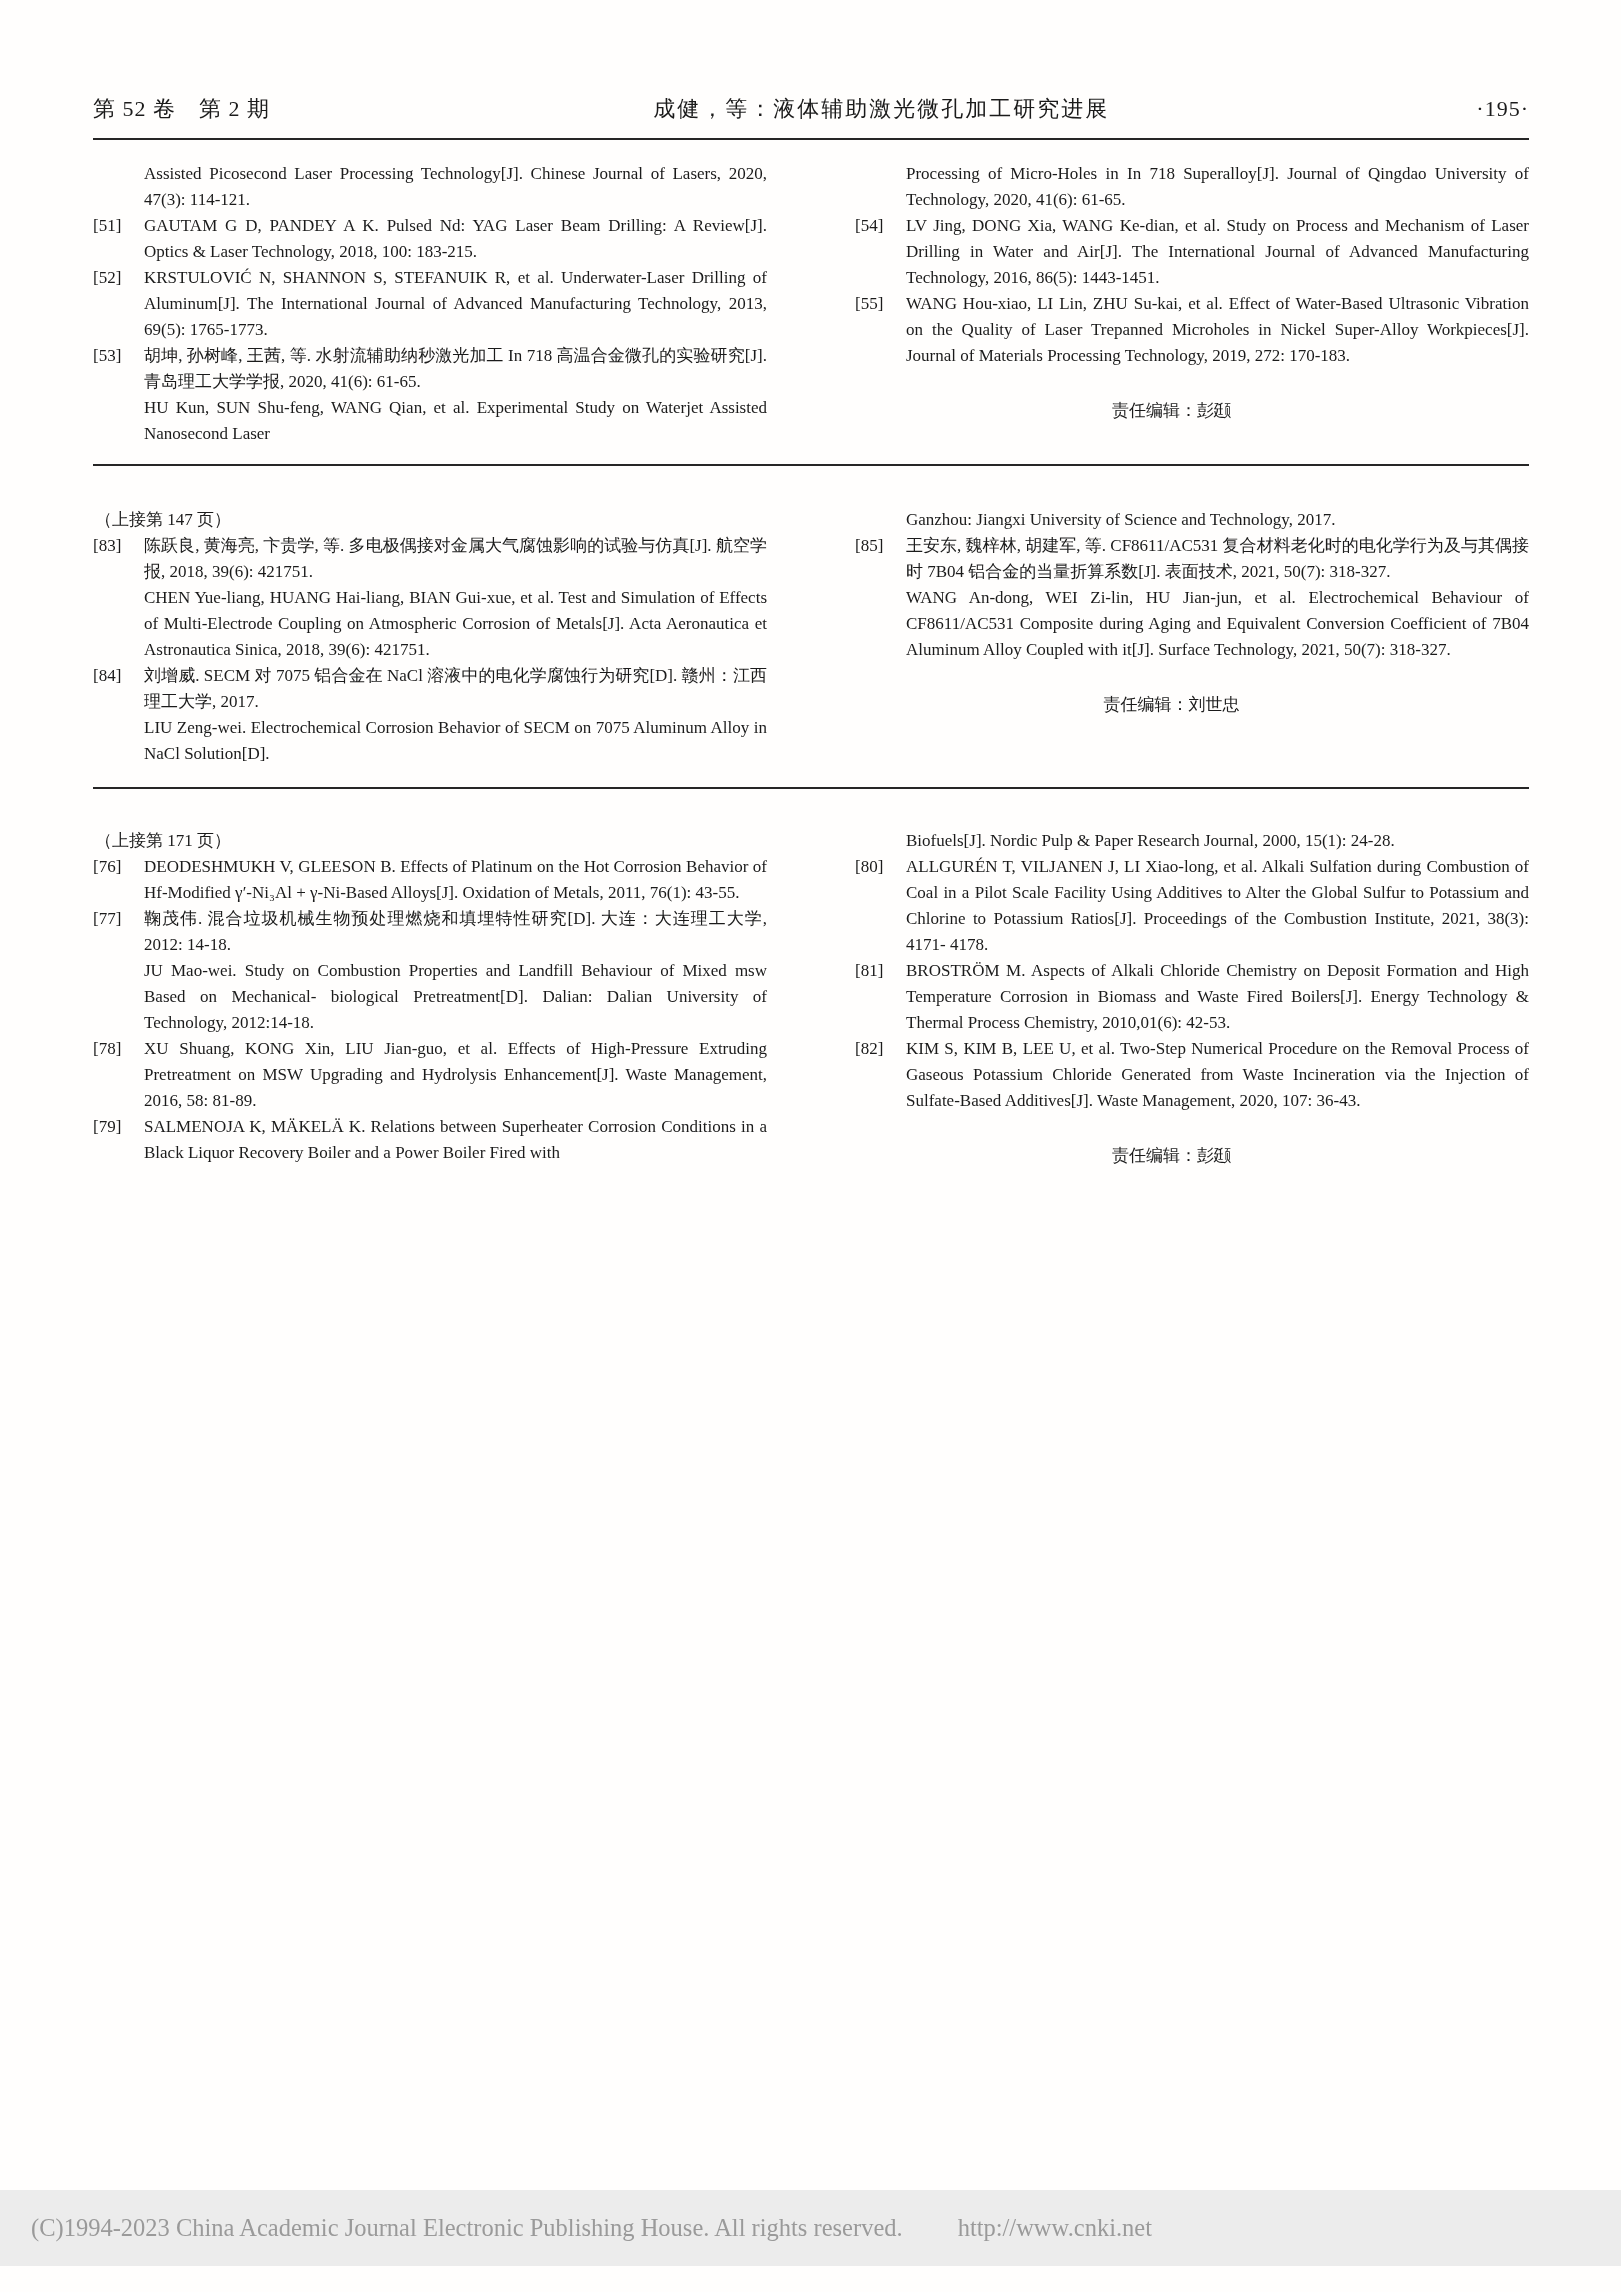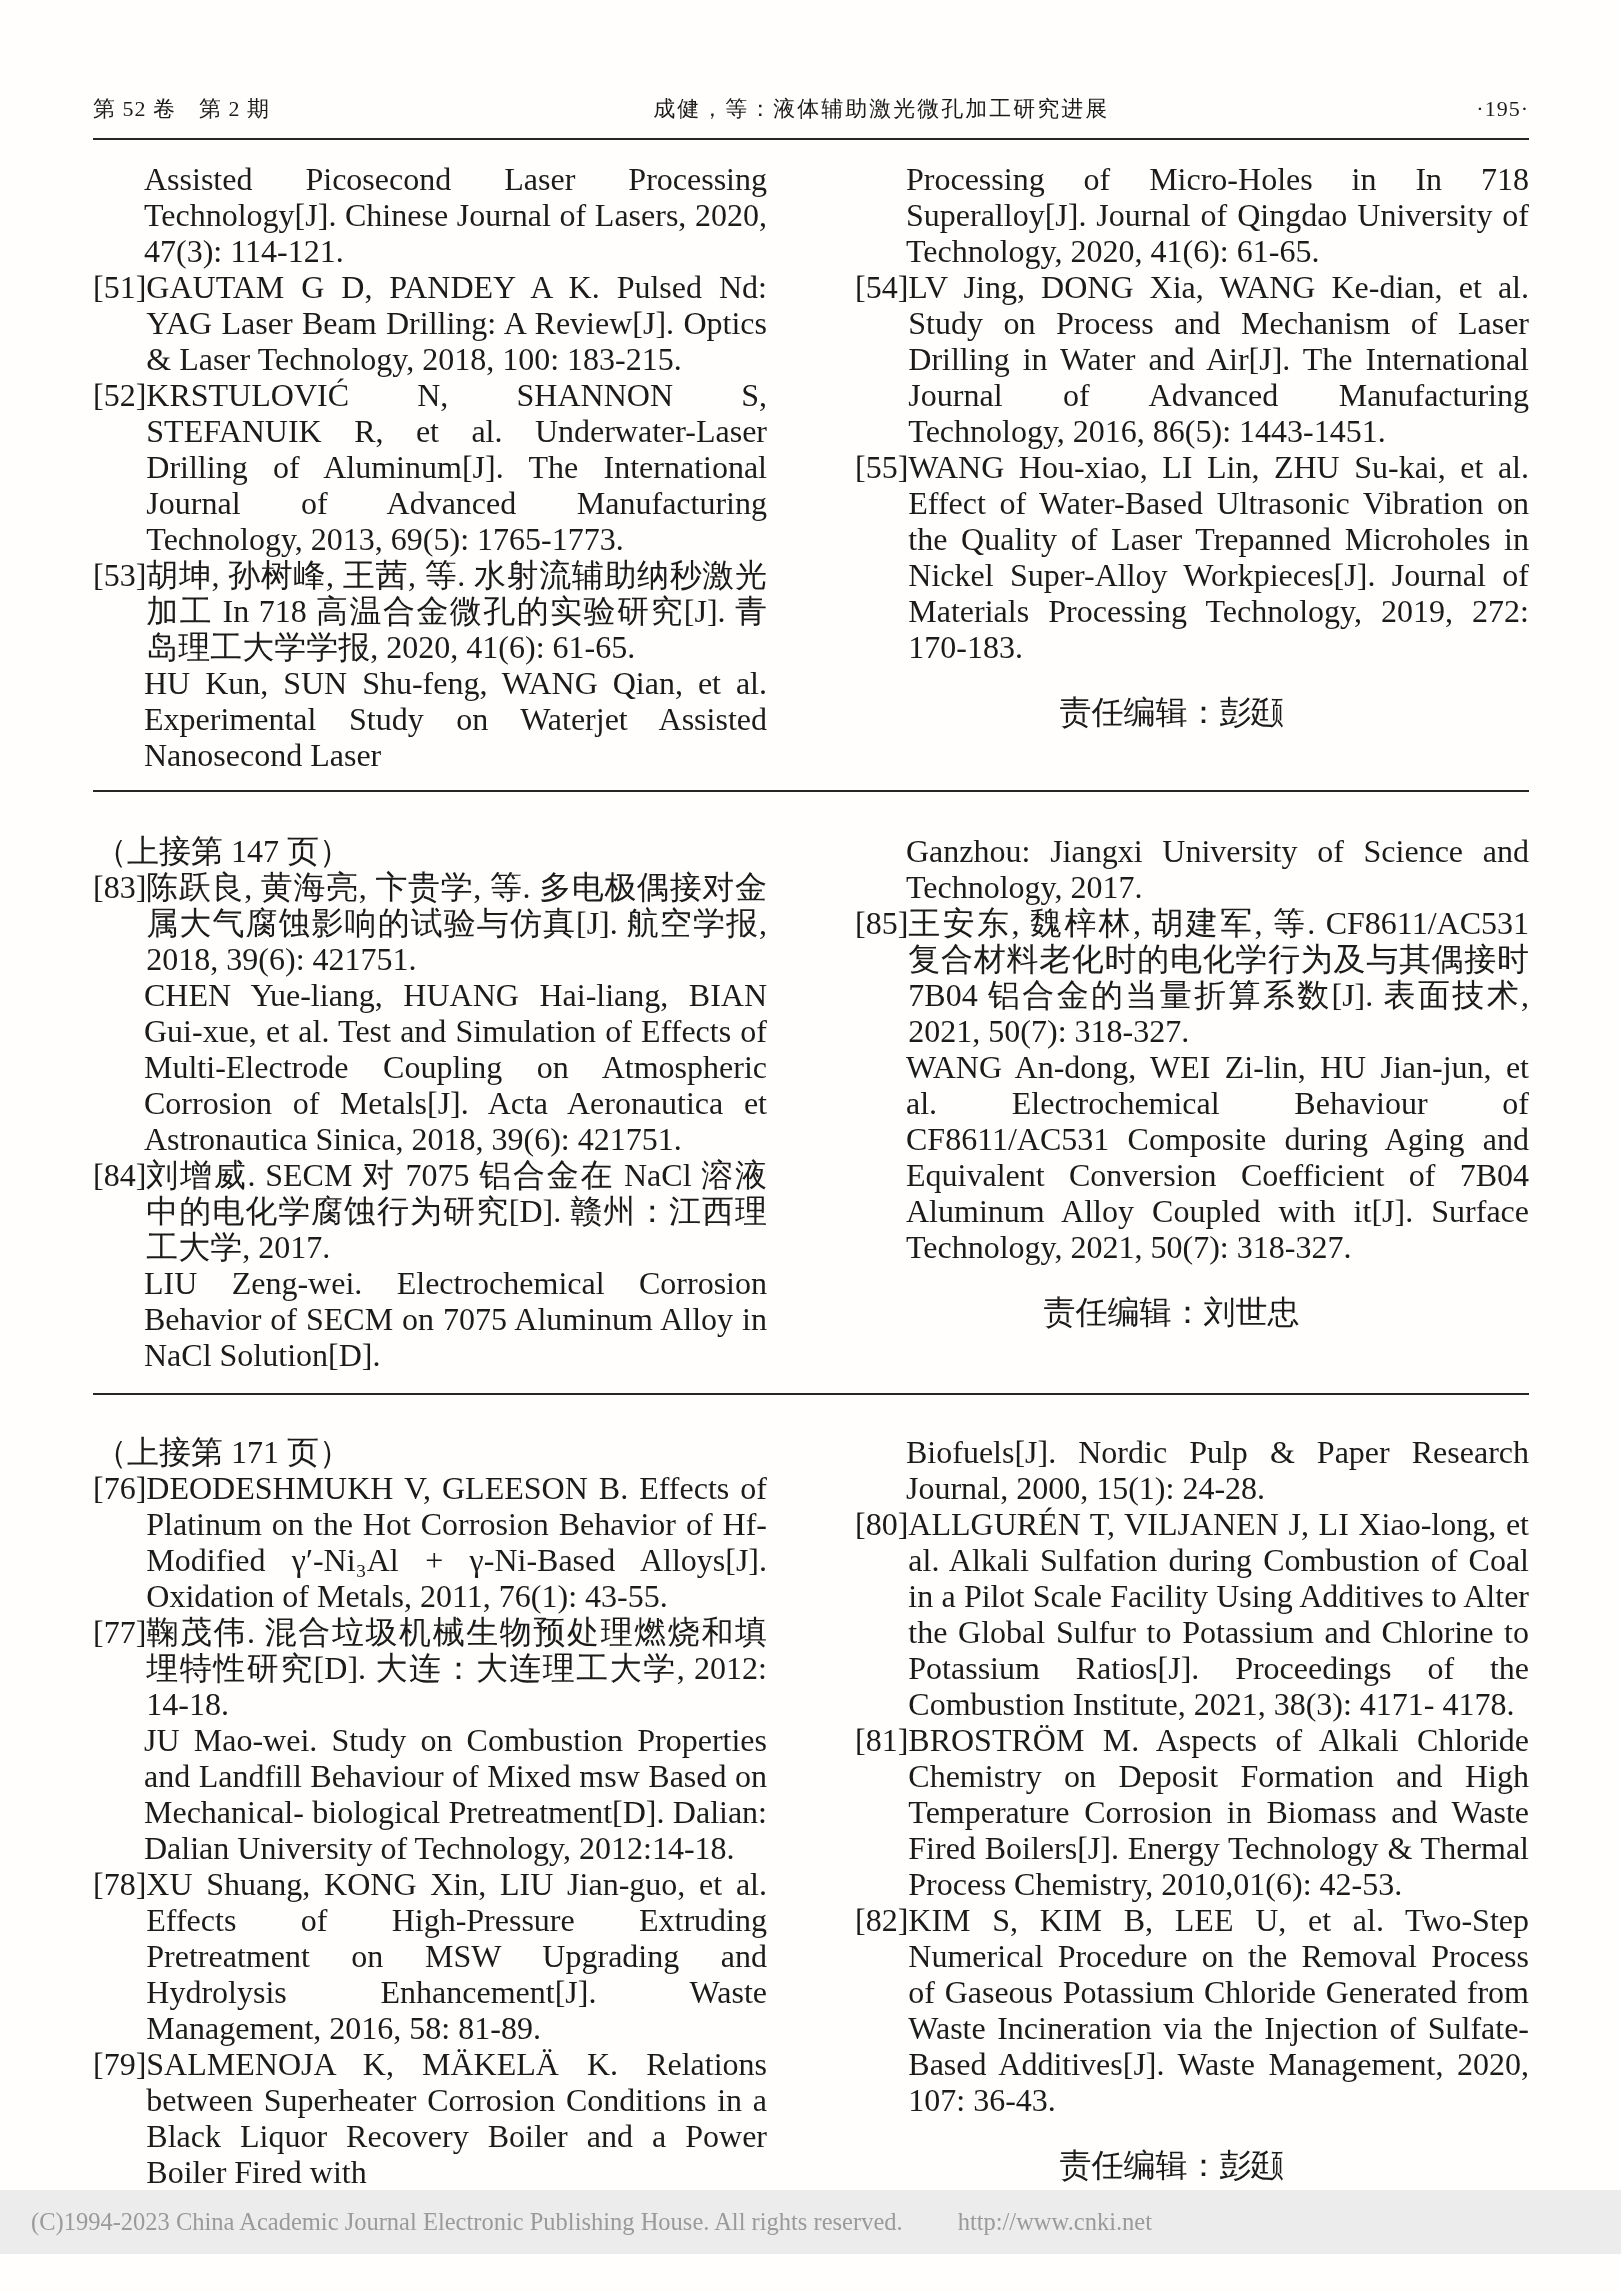--- a/index.html
+++ b/index.html
@@ -31,8 +31,8 @@
     top: 136px;
     left: 93px;
     width: 1436px;
-    font-size: 32px;
-    line-height: 36px;
+    font-size: 17px;
+    line-height: 26px;
   }
   .refs { display: flex; gap: 88px; }
   .col { flex: 1 1 0; min-width: 0; }

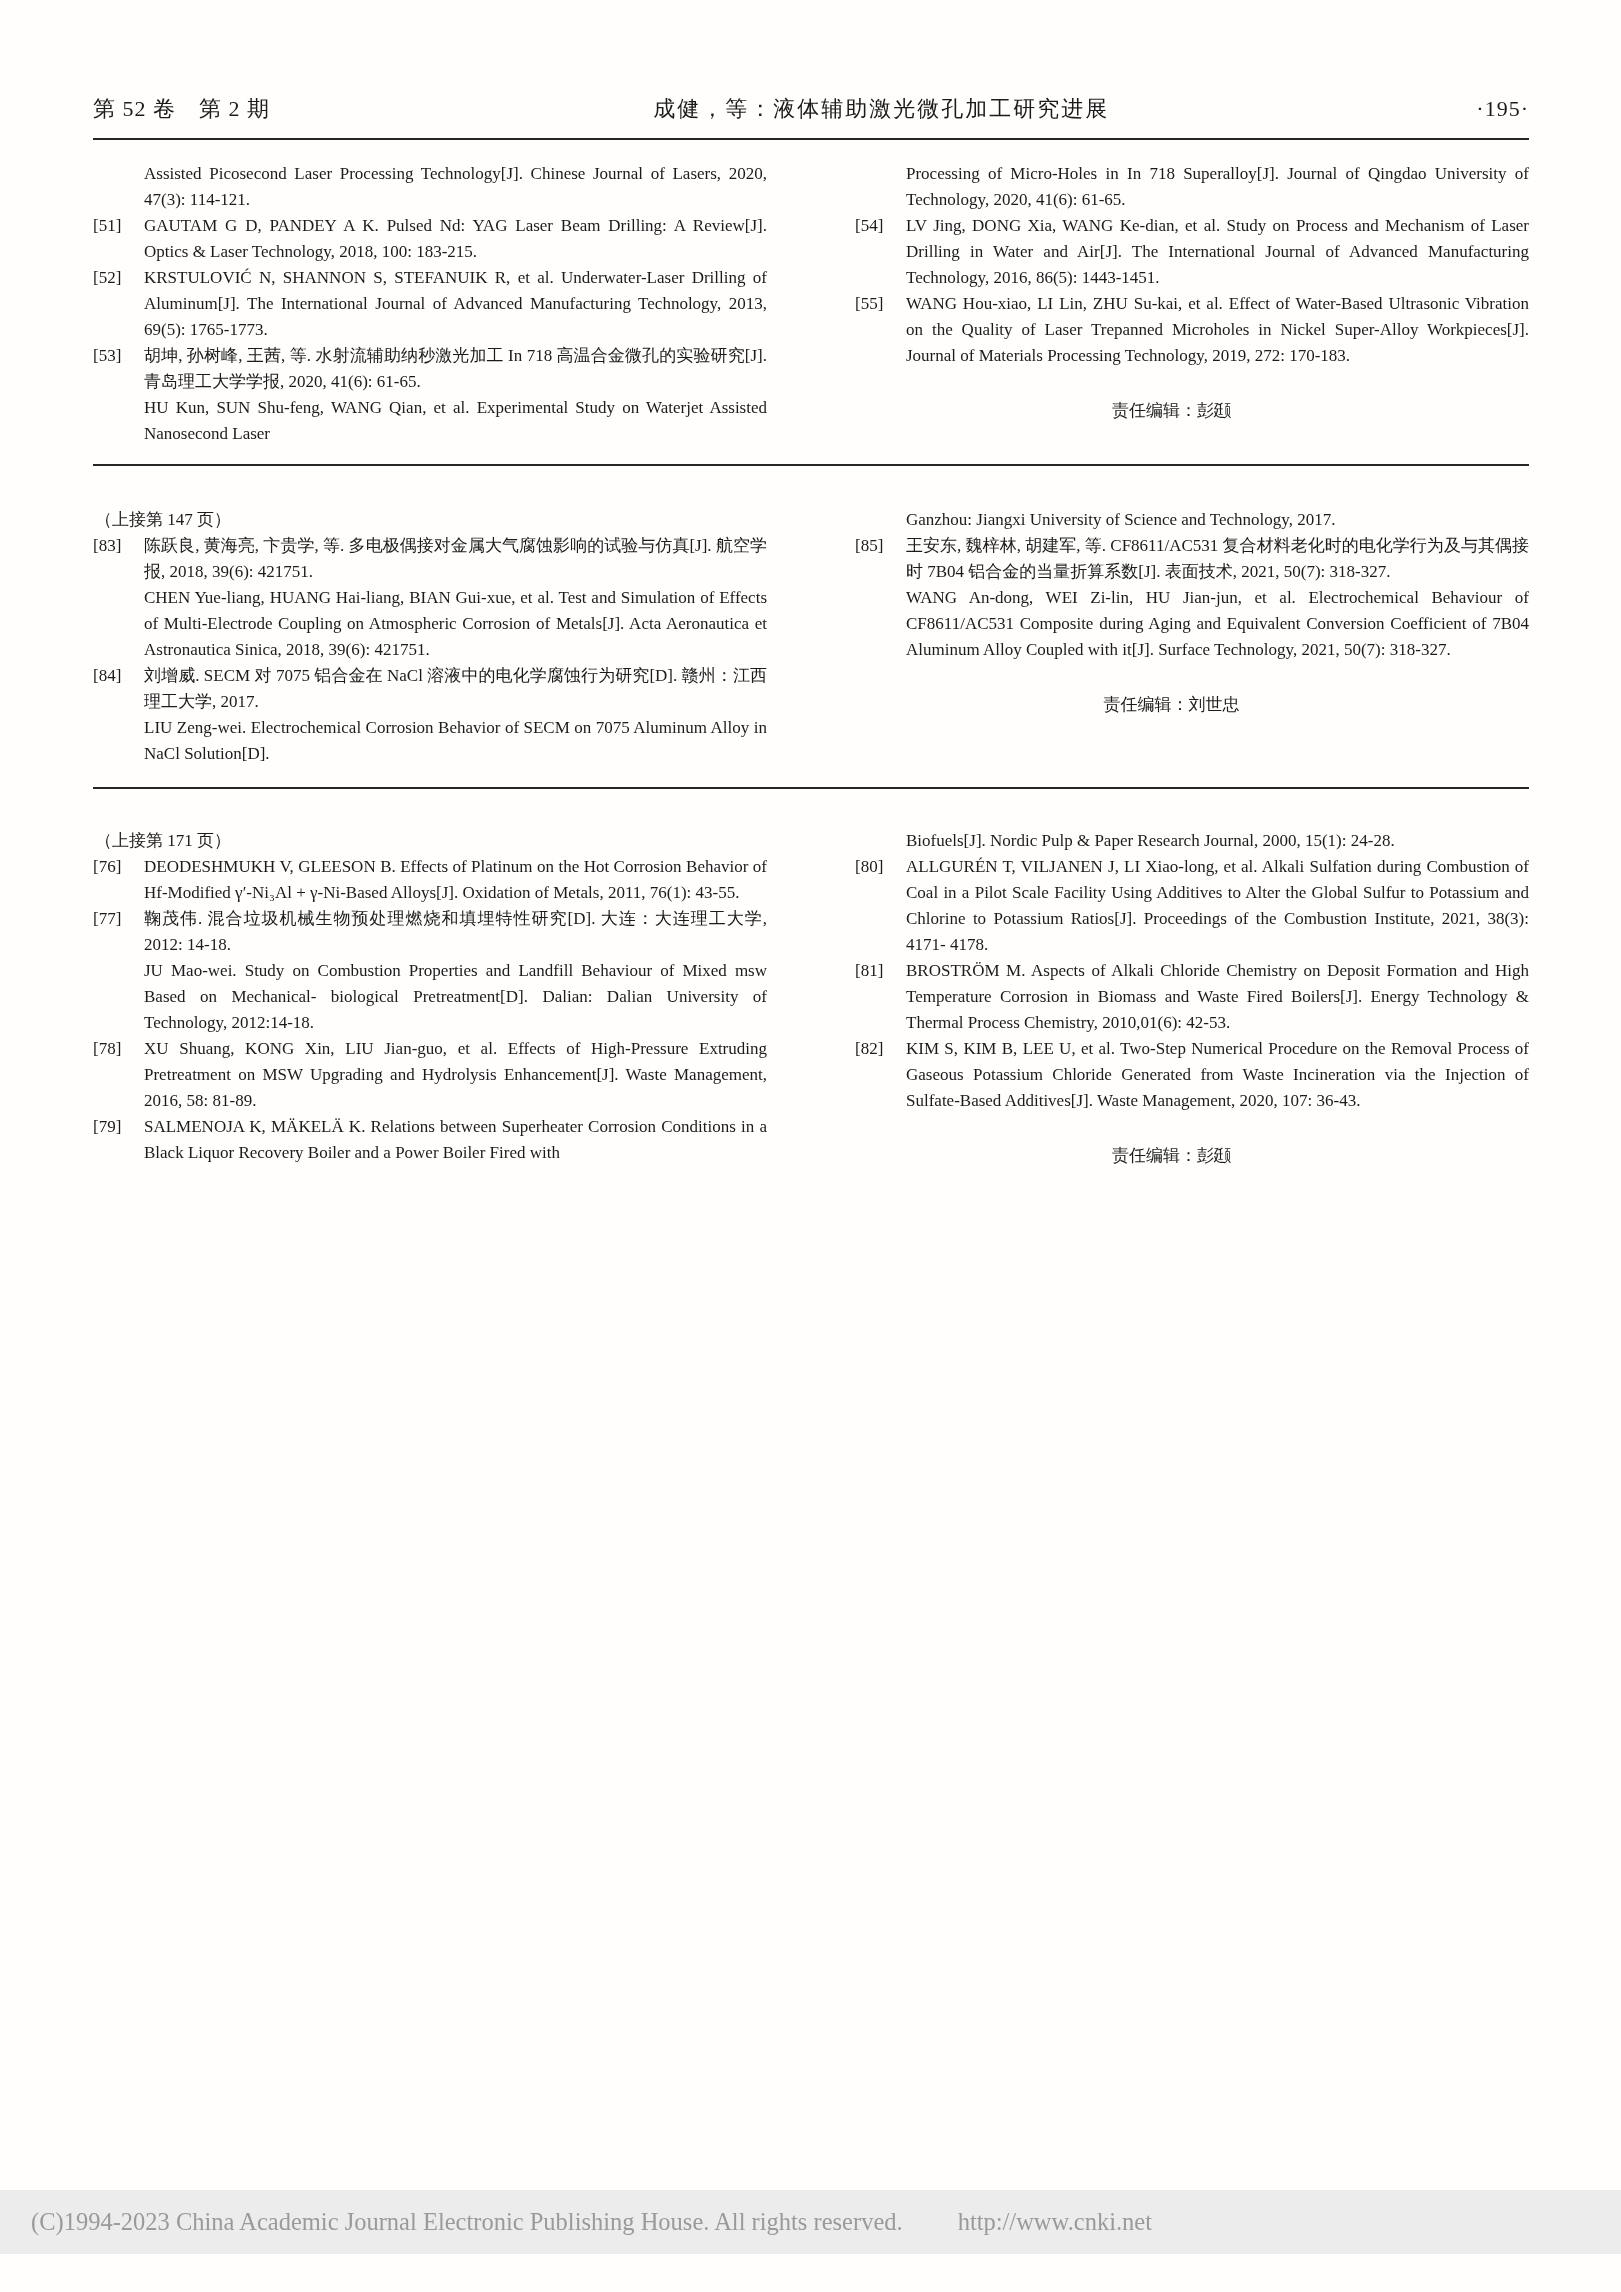--- a/index.html
+++ b/index.html
@@ -53,7 +53,7 @@
     left: 0;
     top: 2190px;
     width: 1621px;
-    height: 64px;
+    height: 76px;
     background: #ececec;
     display: flex;
     align-items: center;

